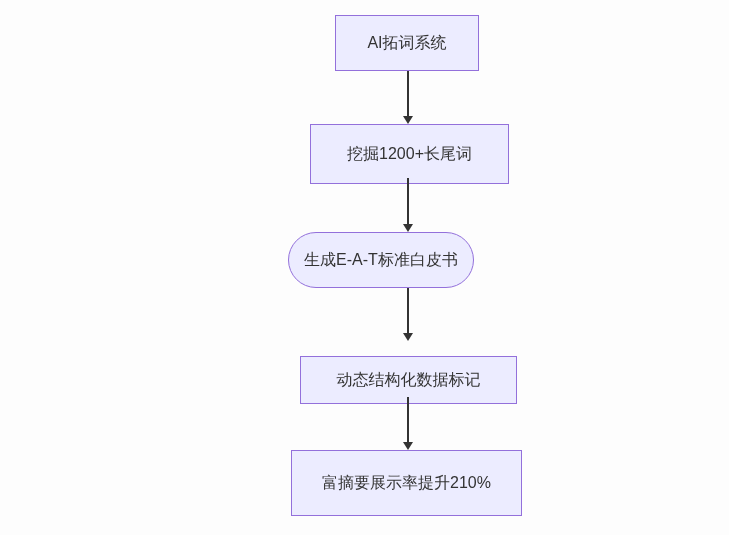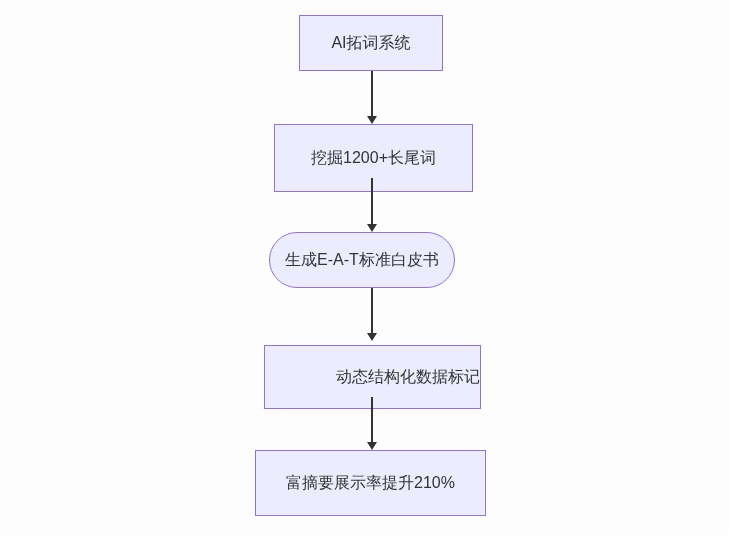--- a/index.html
+++ b/index.html
@@ -16,7 +16,7 @@
     font-family:"Liberation Sans","DejaVu Sans",sans-serif;
     overflow:hidden;position:relative;
   }
-  .canvas{position:absolute;inset:0;}
+  .canvas{position:absolute;inset:0;margin-left:36px;}
   .node{
     position:absolute;
     background:var(--node-fill);

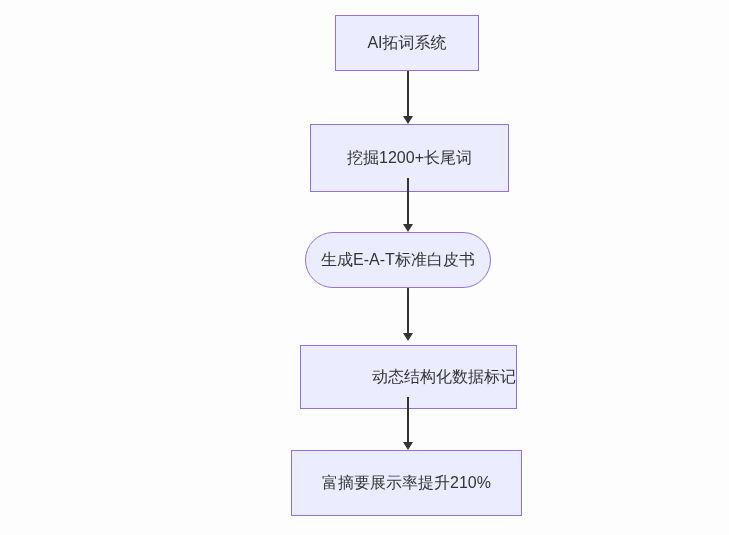--- a/index.html
+++ b/index.html
@@ -44,7 +44,7 @@
   }
   
   #n0{left:299px;top:15px;width:144px;height:56px;}
-  #n1{left:274px;top:124px;width:199px;height:68px;}
+  #n1{left:274px;top:124px;width:199px;height:60px;}
   #n2{left:269px;top:232px;width:186px;height:56px;border-radius:28px;}
   #n3{left:264px;top:345px;width:217px;height:64px;justify-content:flex-end;}
   #n4{left:255px;top:450px;width:231px;height:66px;}

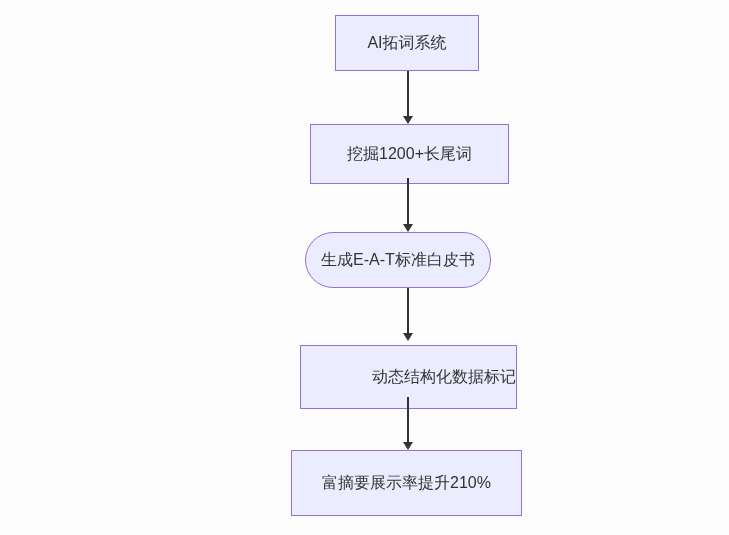--- a/index.html
+++ b/index.html
@@ -45,7 +45,7 @@
   
   #n0{left:299px;top:15px;width:144px;height:56px;}
   #n1{left:274px;top:124px;width:199px;height:60px;}
-  #n2{left:269px;top:232px;width:186px;height:56px;border-radius:28px;}
+  #n2{left:252px;top:232px;width:186px;height:56px;border-radius:28px;}
   #n3{left:264px;top:345px;width:217px;height:64px;justify-content:flex-end;}
   #n4{left:255px;top:450px;width:231px;height:66px;}
   

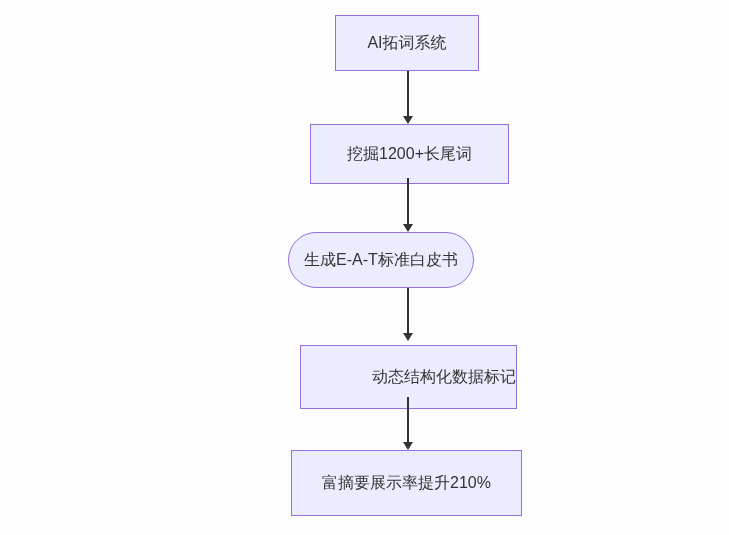--- a/index.html
+++ b/index.html
@@ -46,7 +46,7 @@
   #n0{left:299px;top:15px;width:144px;height:56px;}
   #n1{left:274px;top:124px;width:199px;height:60px;}
   #n2{left:252px;top:232px;width:186px;height:56px;border-radius:28px;}
-  #n3{left:264px;top:345px;width:217px;height:64px;justify-content:flex-end;}
+  #n3{left:264px;top:356px;width:217px;height:48px;}
   #n4{left:255px;top:450px;width:231px;height:66px;}
   
   #e0{left:366px;top:71px;height:53px;}

